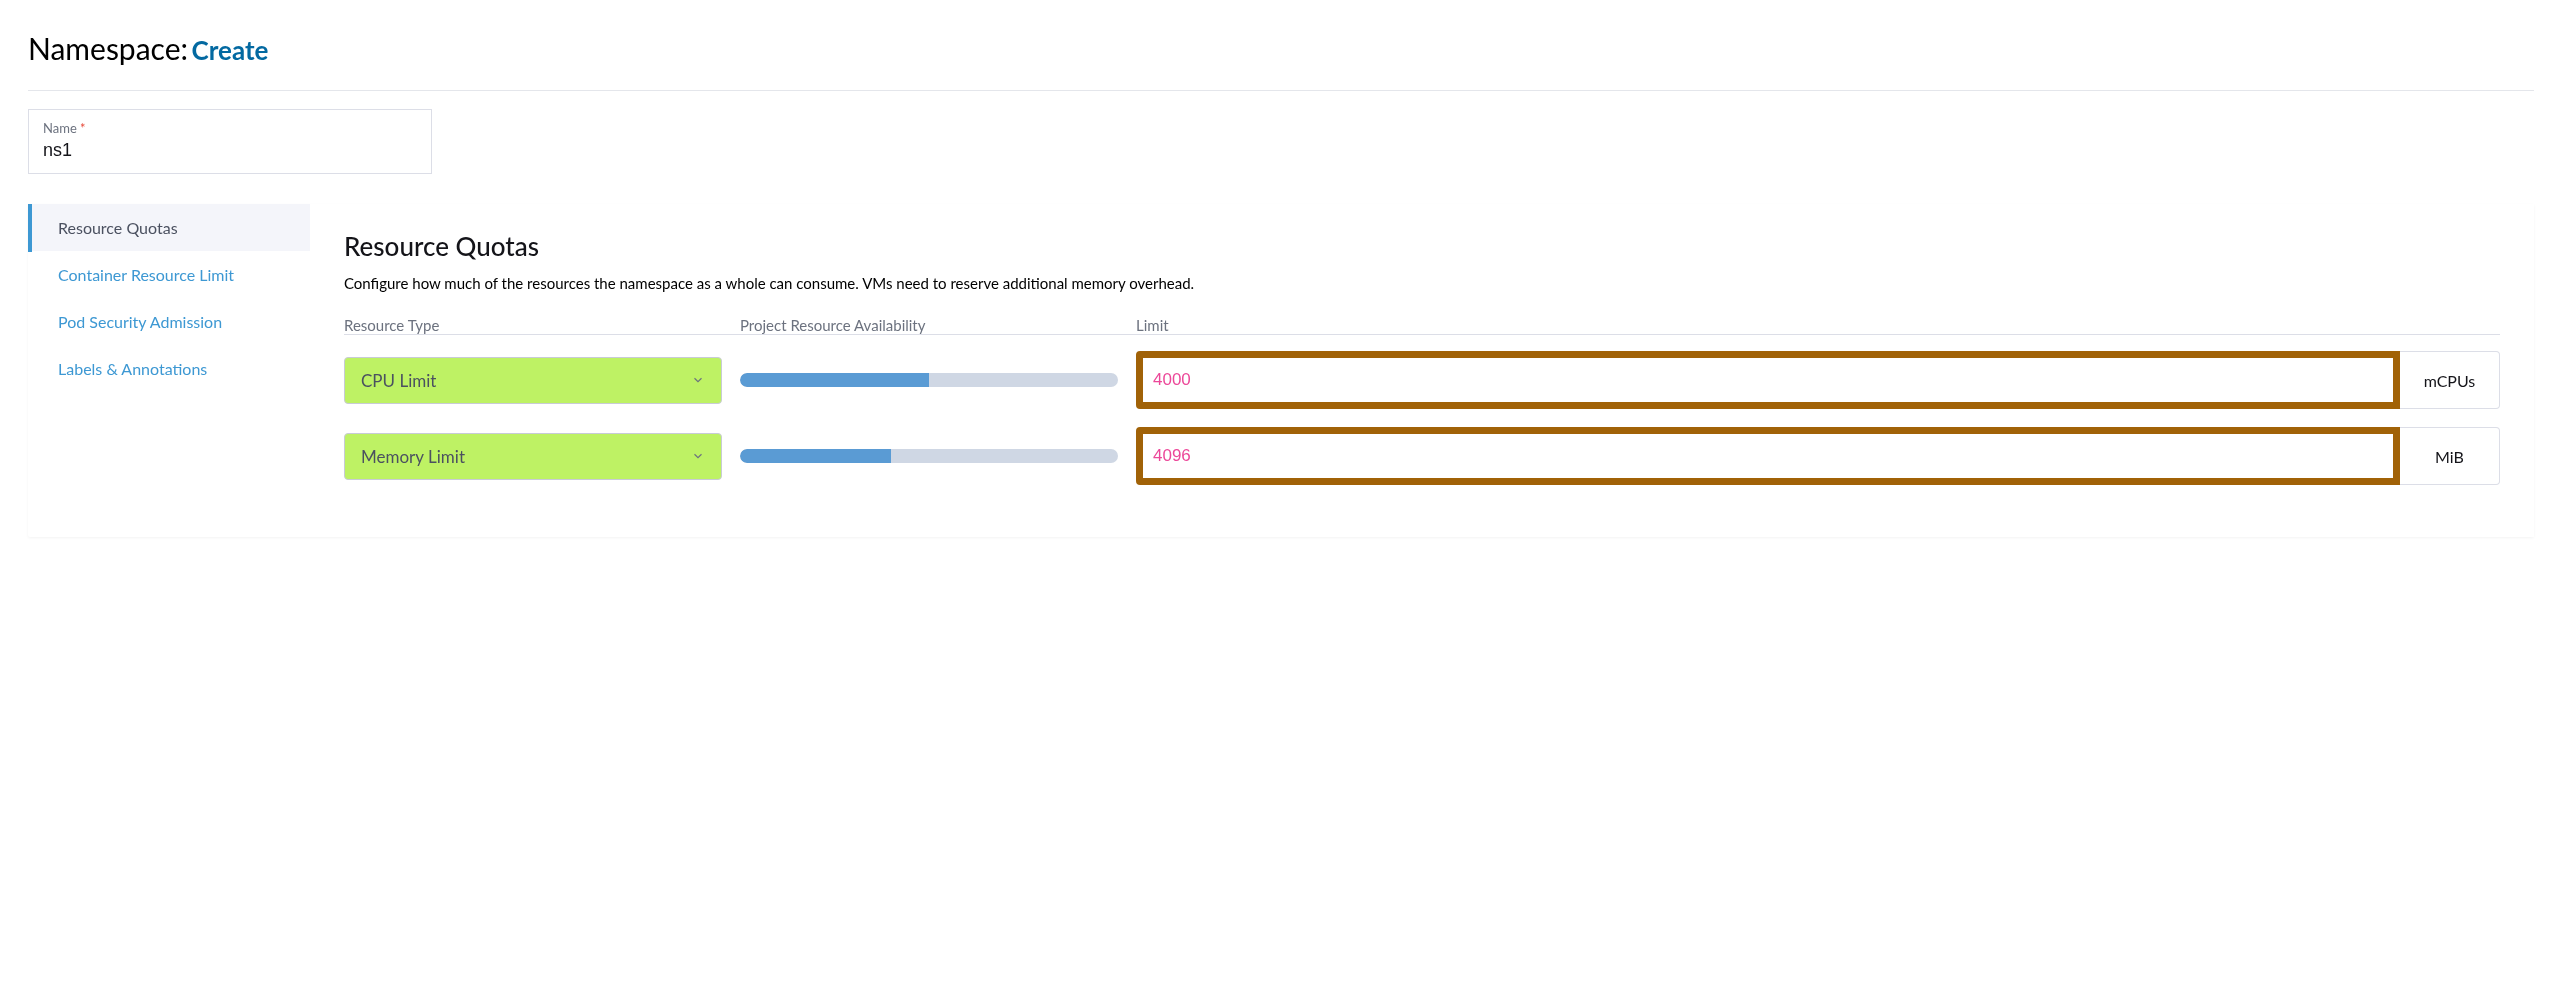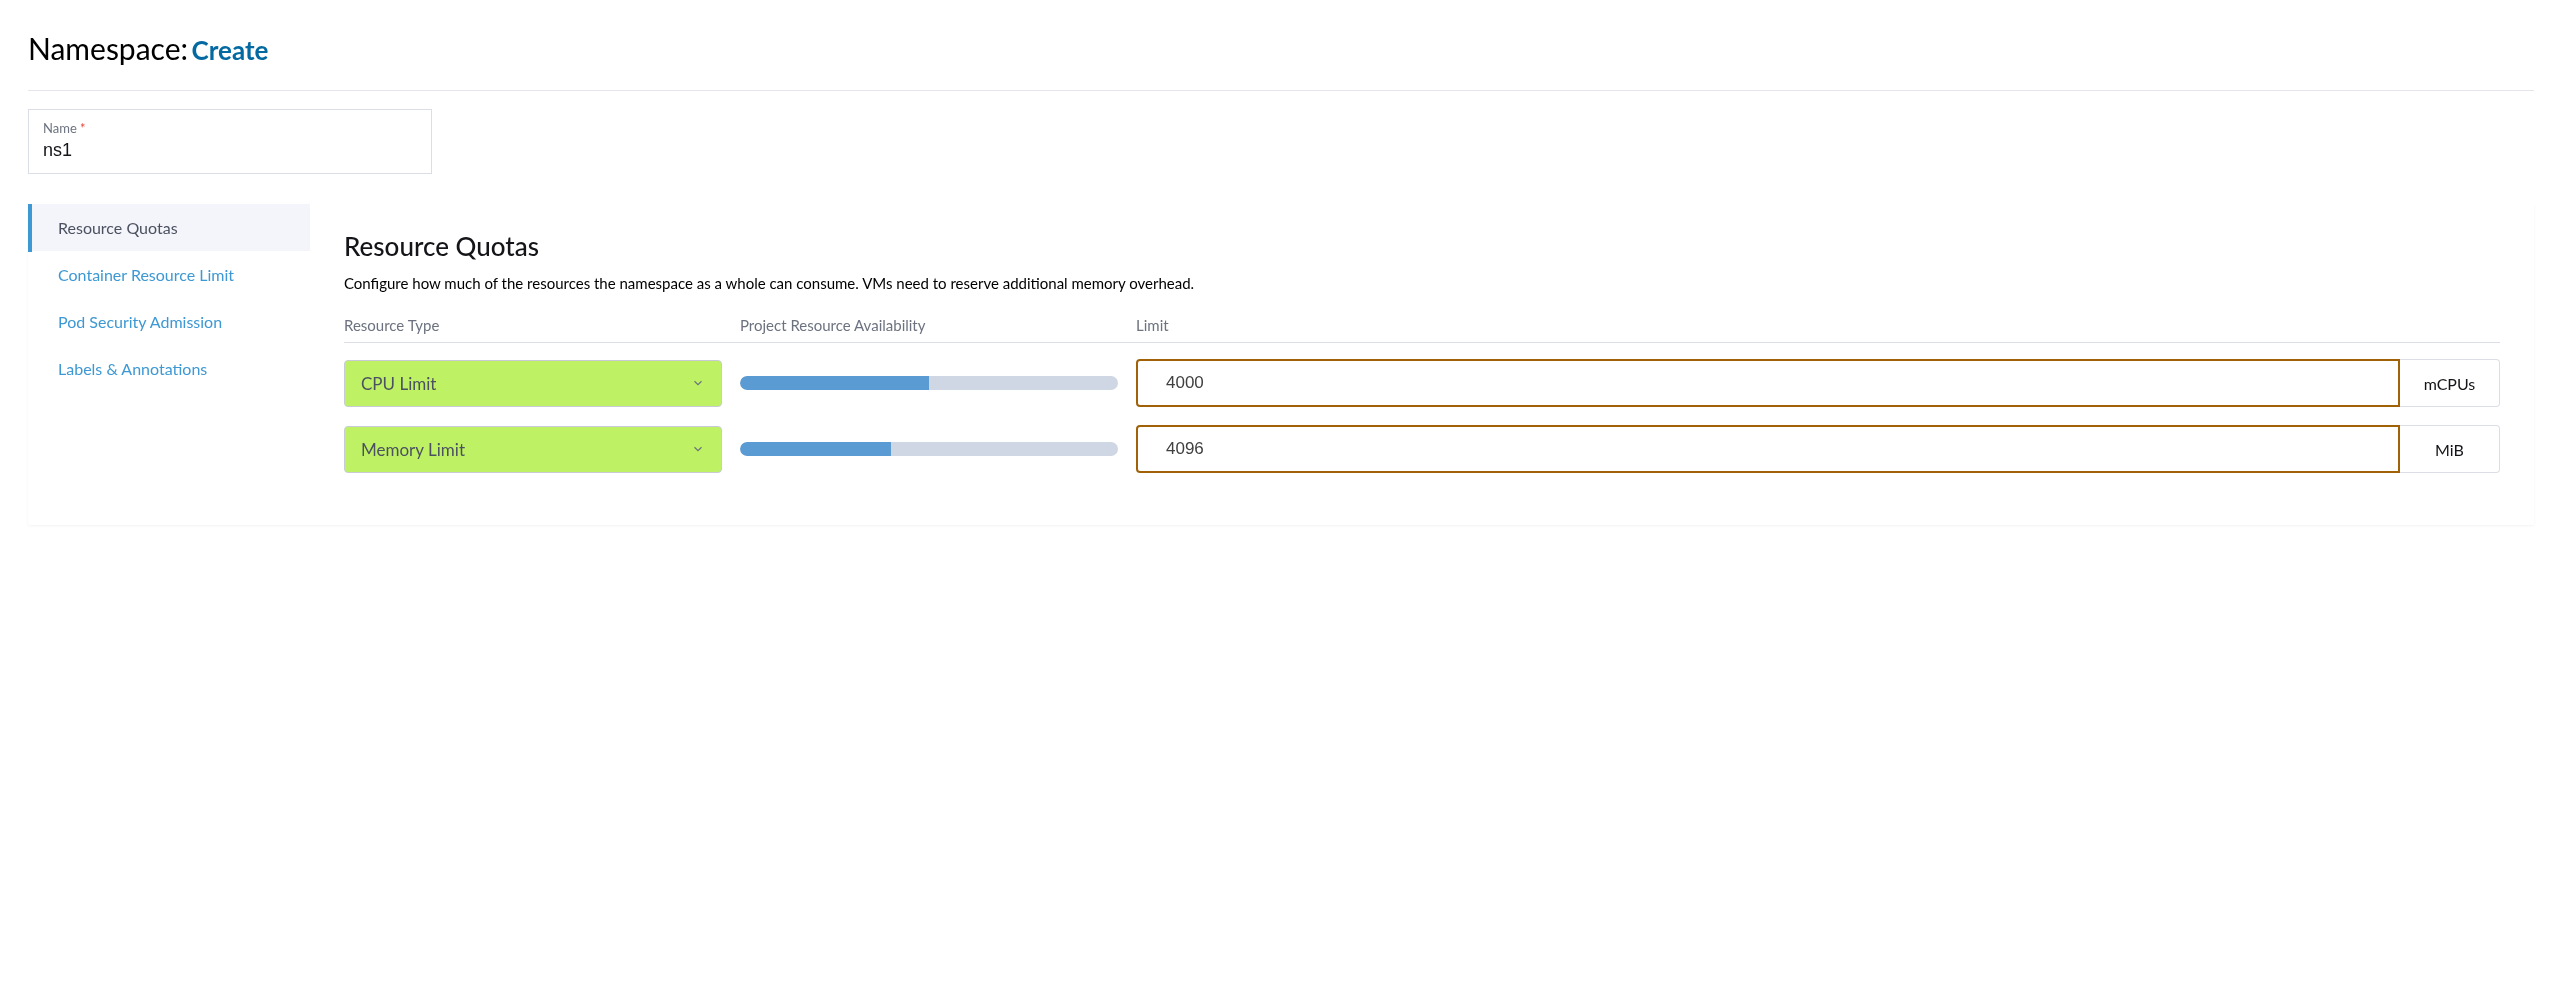--- a/index.html
+++ b/index.html
@@ -118,7 +118,6 @@
     .table-header {
       display: flex;
       border-bottom: 1px solid #dcdee7;
-      padding-bottom: 8px;
       margin-bottom: 16px;
       font-size: 15px;
       color: #6c727f;

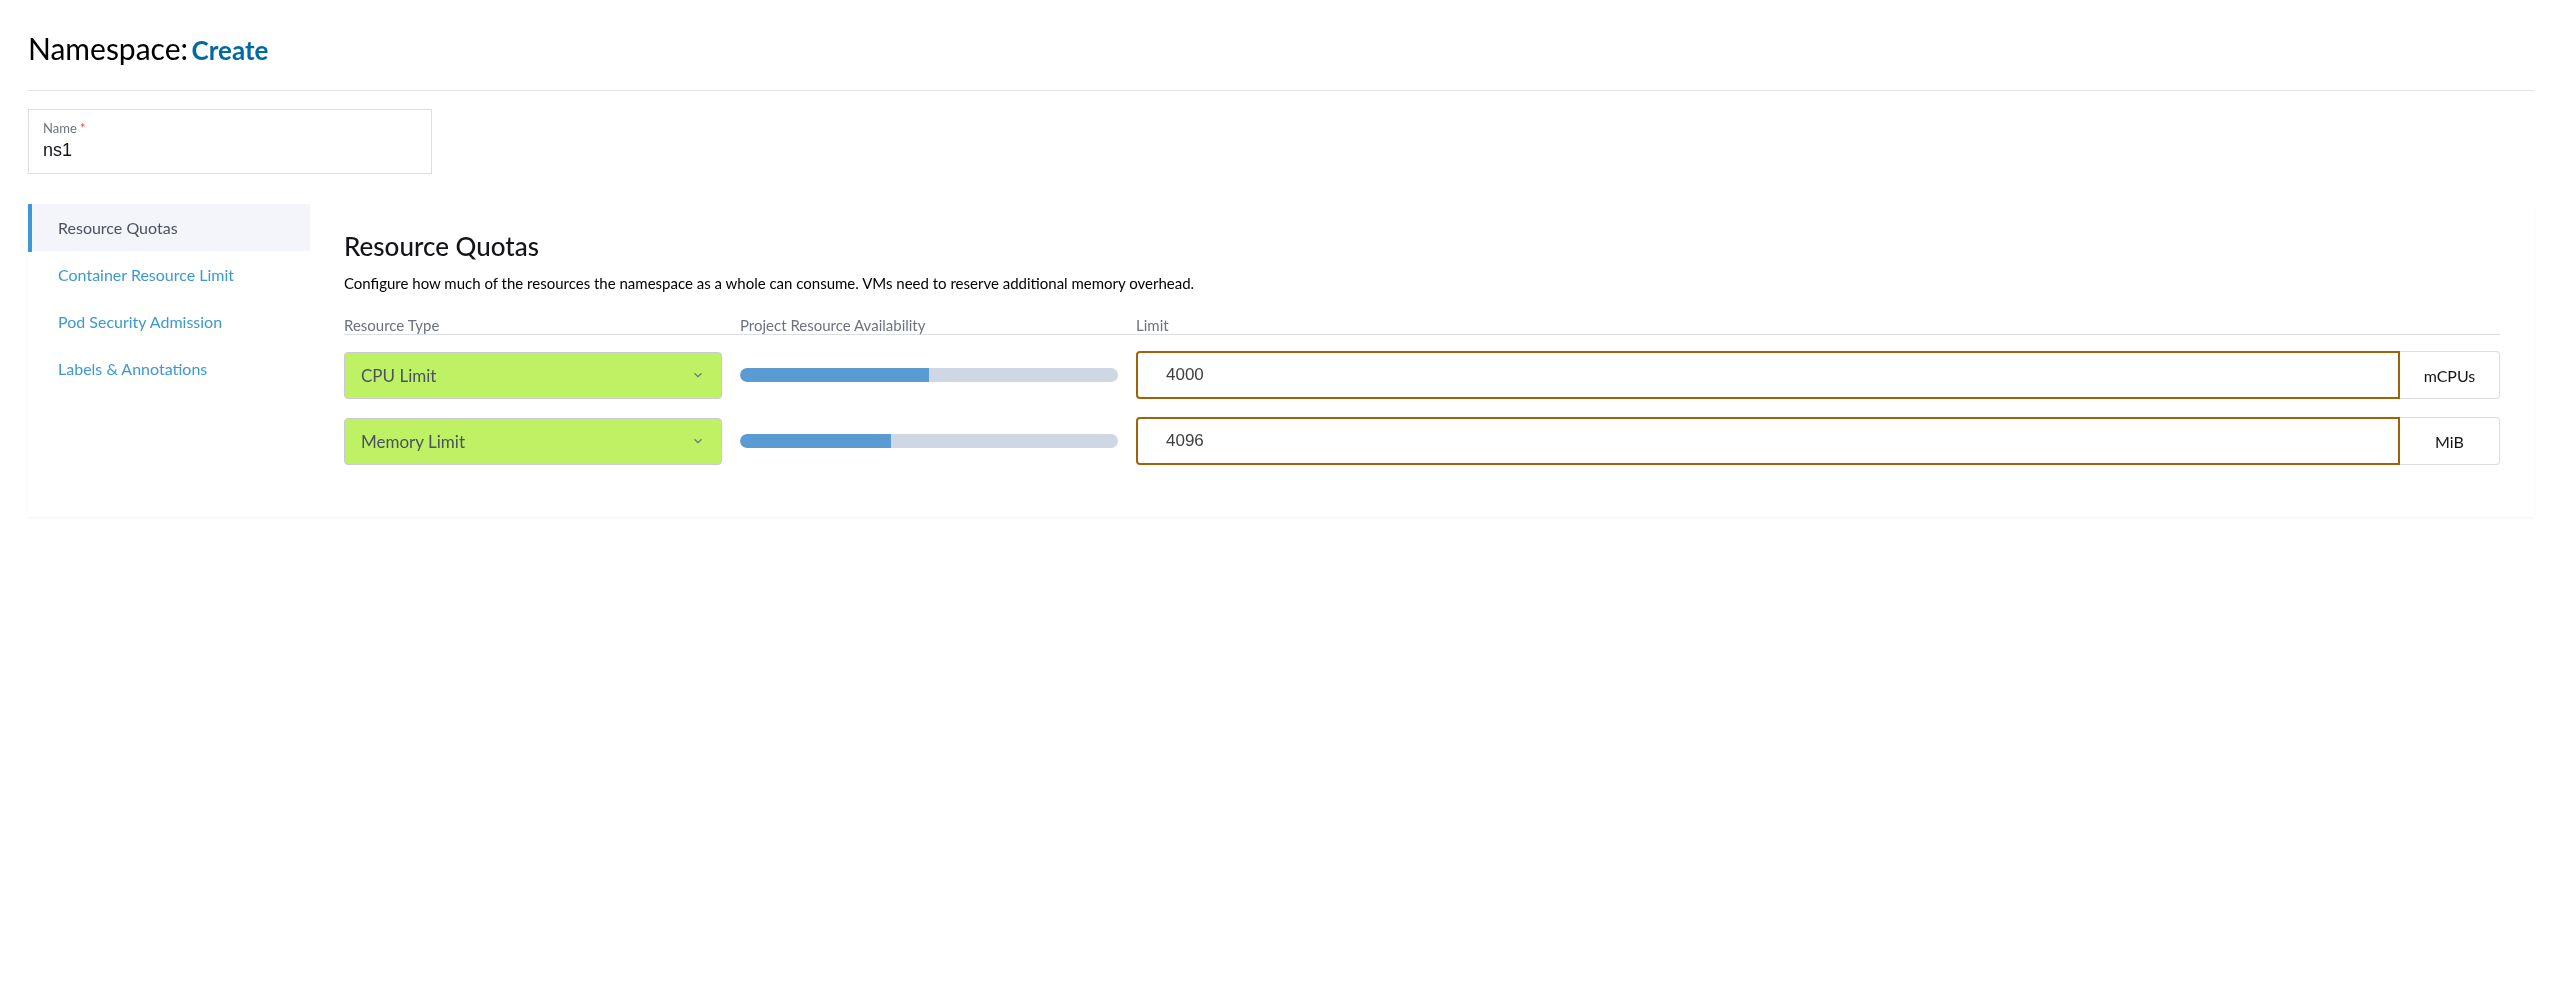--- a/index.html
+++ b/index.html
@@ -165,11 +165,11 @@
     }
     .limit-input {
       flex: 1;
-      border: 2px solid #a16207;
+      border: 7px solid #a16207;
       border-radius: 4px 0 0 4px;
-      padding: 12px 28px;
+      padding: 12px 10px;
       font-size: 17px;
-      color: #404040;
+      color: #ec4899;
       outline: none;
     }
     .limit-unit {

